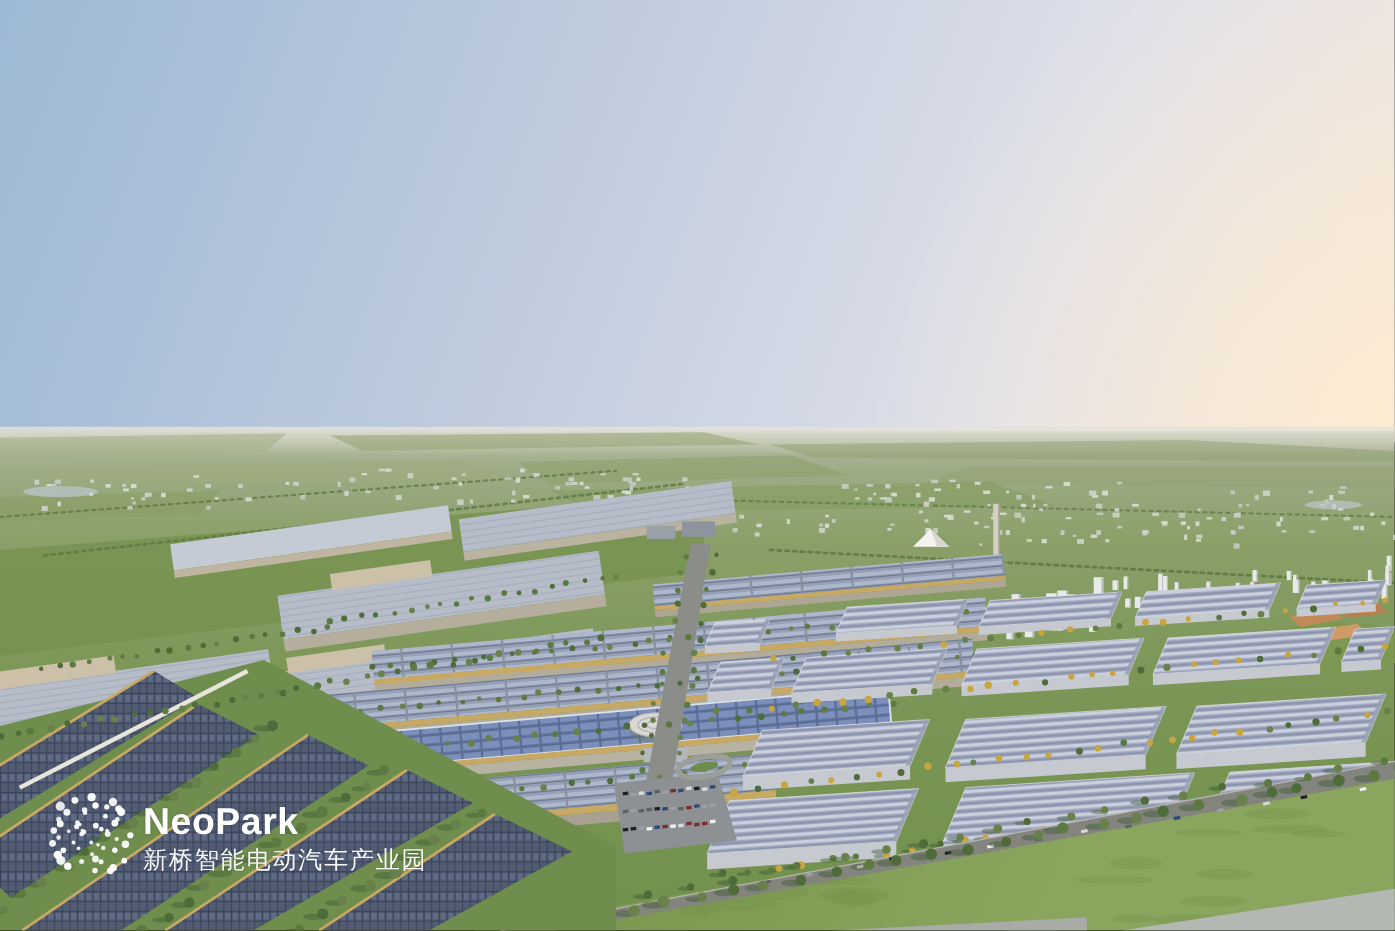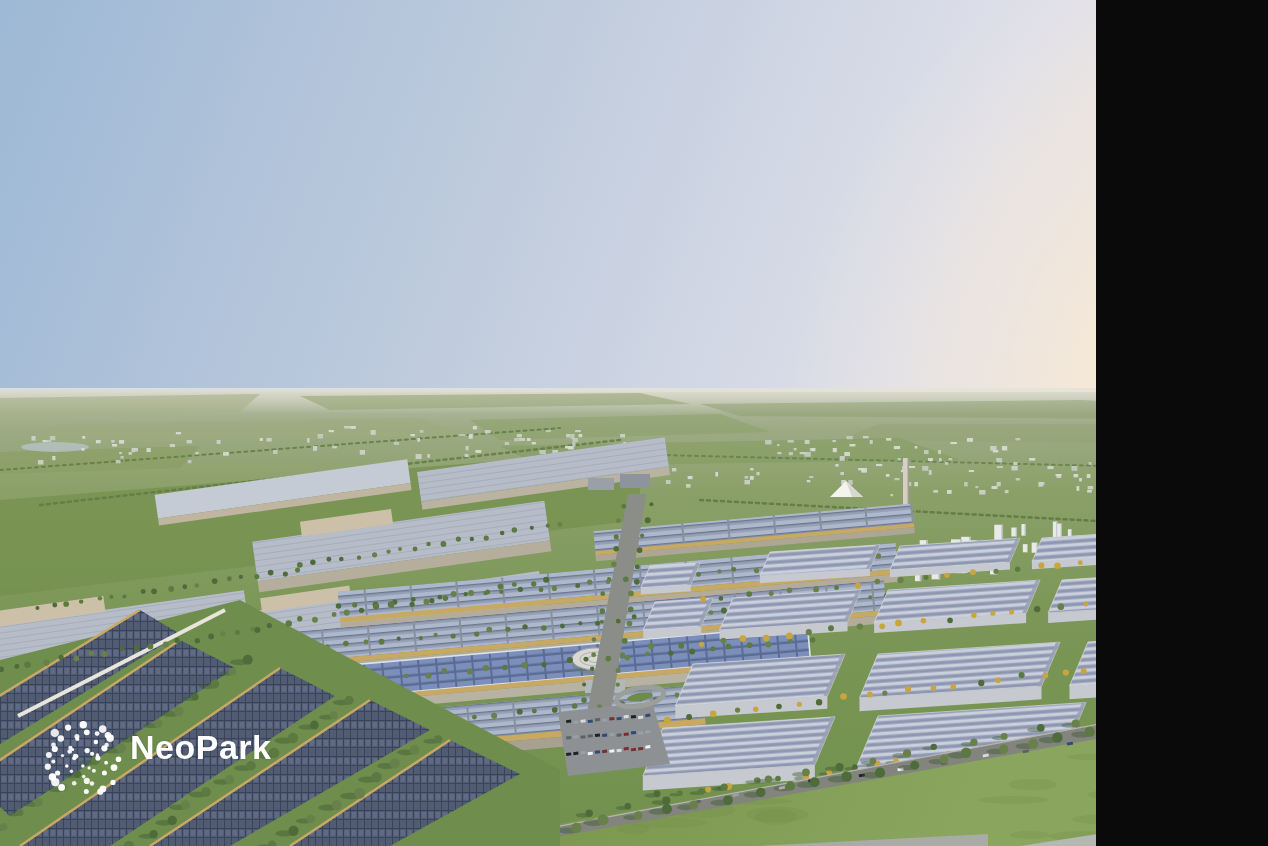--- a/index.html
+++ b/index.html
@@ -4,7 +4,7 @@
 <style>
   html,body{margin:0;padding:0;background:#0a0a0a;}
   .stage{
-    position:relative;width:1096px;height:846px;overflow:hidden;
+    position:relative;width:1268px;height:846px;overflow:hidden;
     font-family:"Liberation Sans","DejaVu Sans",sans-serif;
   }
   .stage svg.scene{position:absolute;left:0;top:0;width:1268px;height:846px;display:block;}

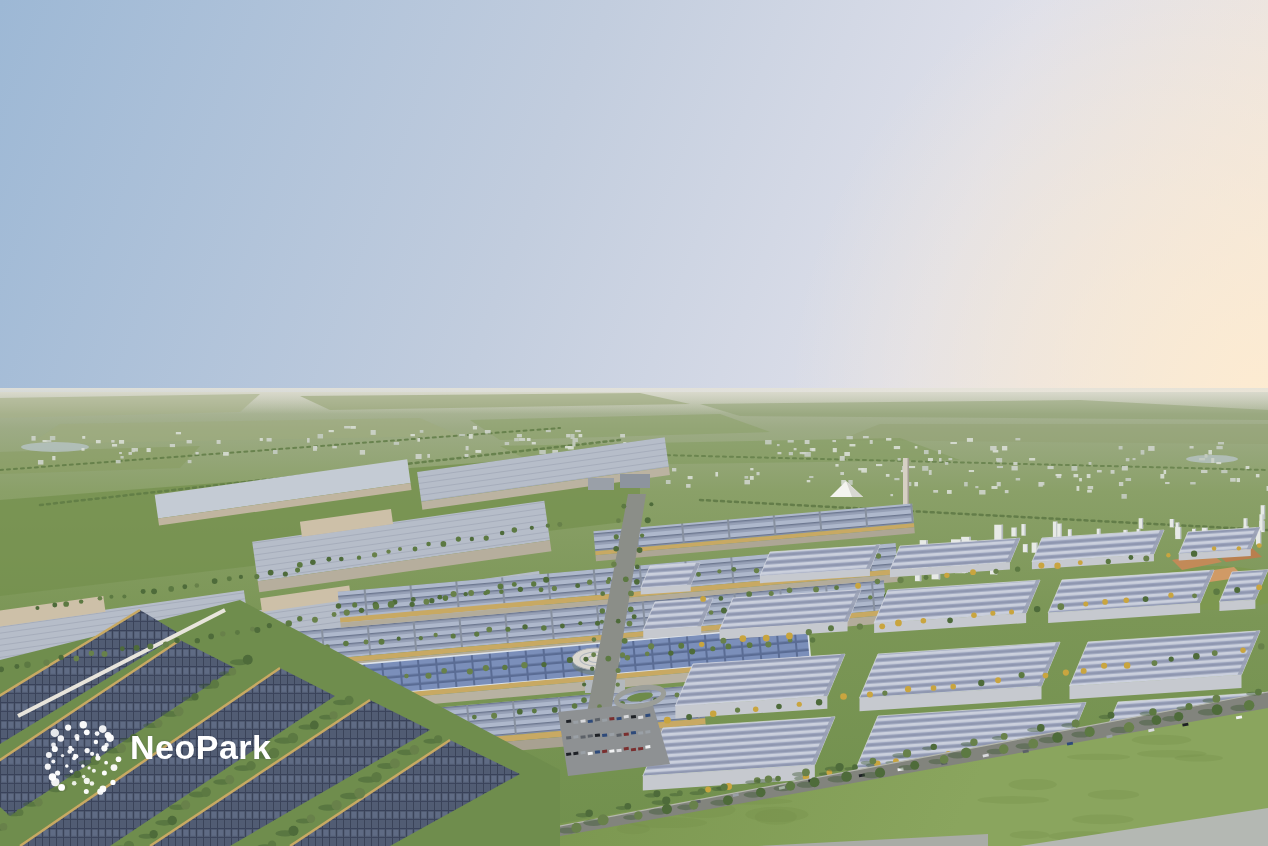--- a/index.html
+++ b/index.html
@@ -1223,6 +1223,7 @@
       </svg>
   <div class="brandtext">
     <div class="brandname">NeoPark</div>
+    <div class="brandsub">新桥智能电动汽车产业园</div>
   </div>
 </div>
 </div>

